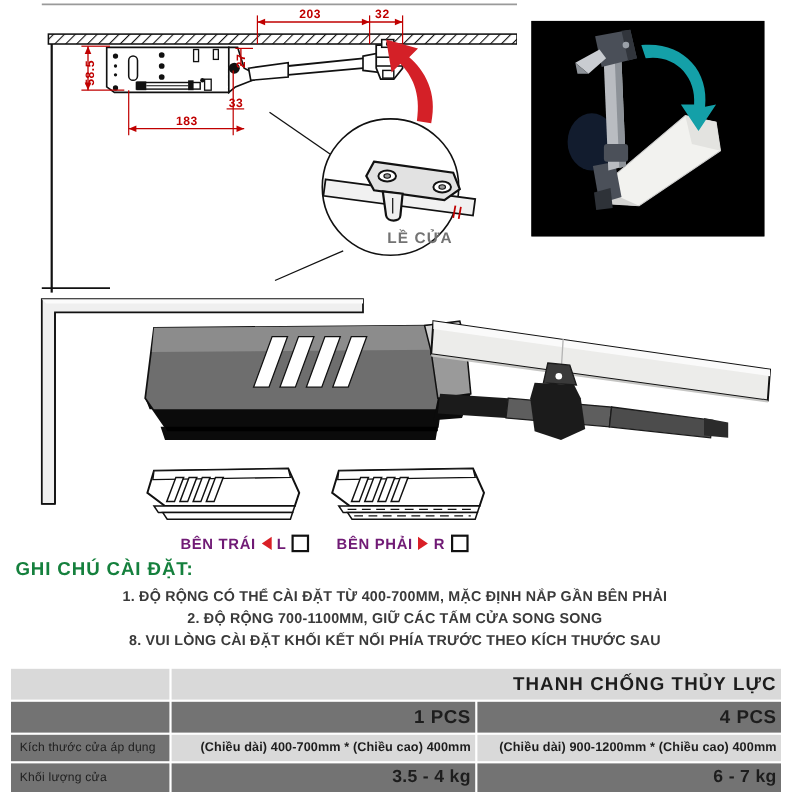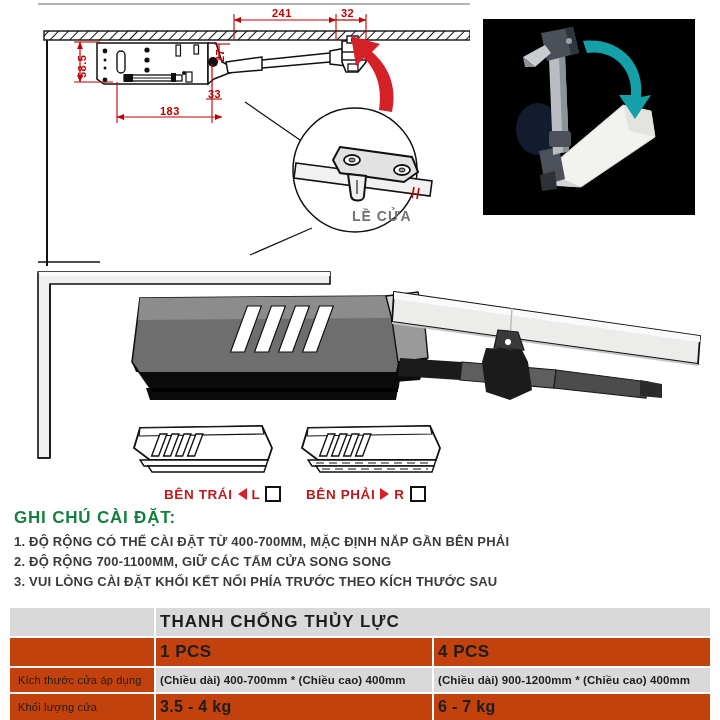--- a/index.html
+++ b/index.html
@@ -220,7 +220,7 @@
     </svg>
 
     
-    <span class="dim" style="left:272px;top:7px;">241</span>
+    <span class="dim" style="left:272px;top:7px;">203</span>
     <span class="dim" style="left:341px;top:7px;">32</span>
     <span class="dim vert" style="left:76px;top:78px;">58.5</span>
     <span class="dim vert" style="left:214px;top:62px;">27</span>

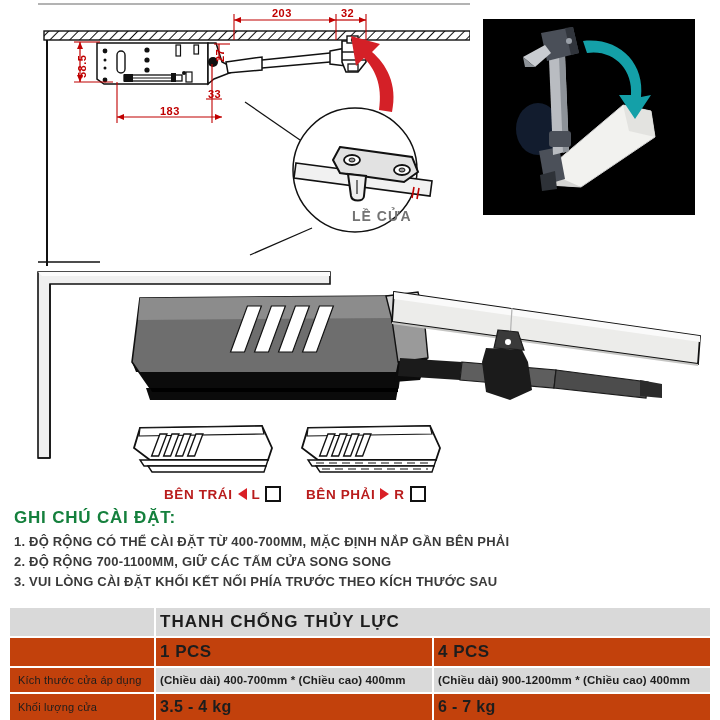--- a/index.html
+++ b/index.html
@@ -54,7 +54,7 @@
     font-family:"Liberation Sans",sans-serif;
     font-weight:bold;
     font-size:13.5px;
-    color:#b91c1c;
+    color:#701a75;
     letter-spacing:.6px;
     white-space:nowrap;
     display:flex;align-items:center;gap:5px;

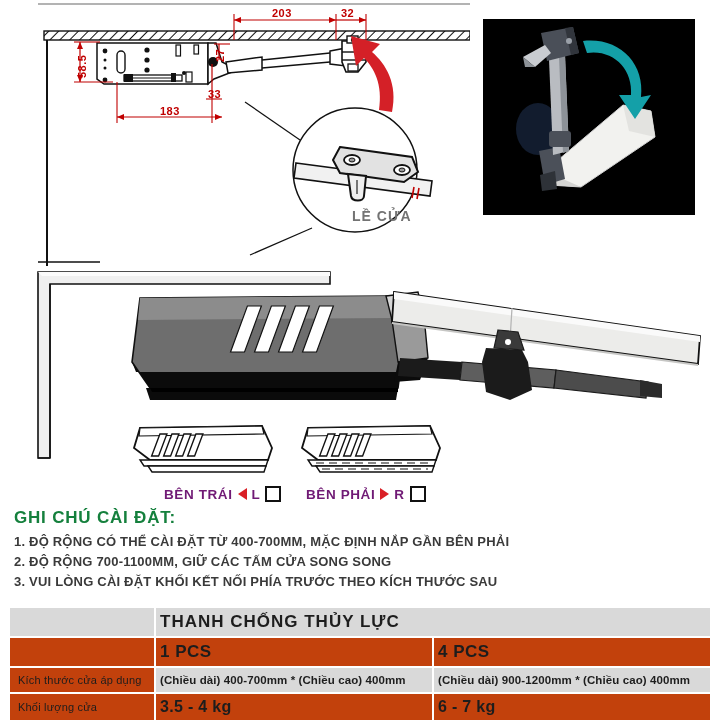--- a/index.html
+++ b/index.html
@@ -73,7 +73,7 @@
     font-weight:bold;font-size:17px;letter-spacing:.8px;
     color:#15803d;margin:0 0 4px 0;
   }
-  #notes ul{list-style:none;margin:0;padding:0;}
+  #notes ul{list-style:none;margin:0;padding:0;text-align:center;}
   #notes li{
     font-family:"Liberation Sans",sans-serif;
     font-size:13px;font-weight:bold;letter-spacing:.2px;

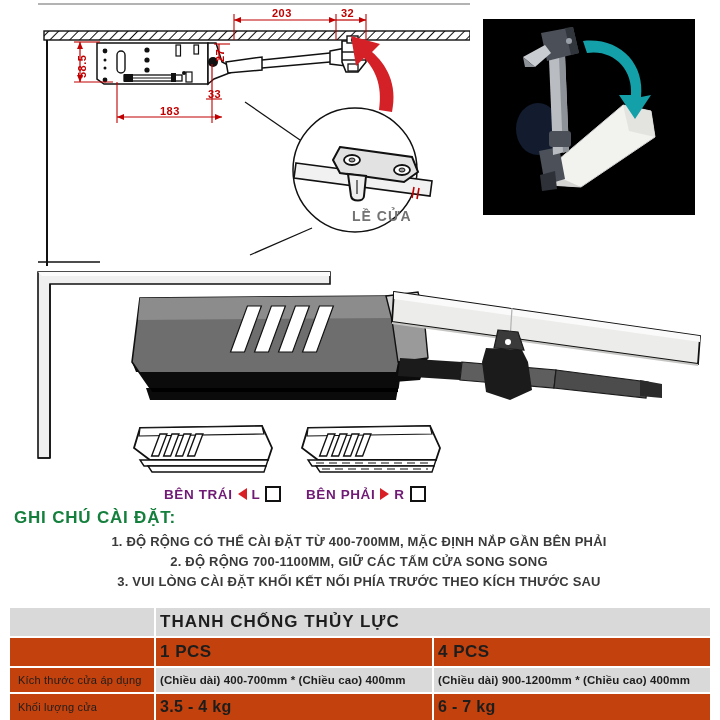--- a/index.html
+++ b/index.html
@@ -349,7 +349,7 @@
     <ul>
       <li>1. ĐỘ RỘNG CÓ THỂ CÀI ĐẶT TỪ 400-700MM, MẶC ĐỊNH NẮP GẦN BÊN PHẢI</li>
       <li>2. ĐỘ RỘNG 700-1100MM, GIỮ CÁC TẤM CỬA SONG SONG</li>
-      <li>3. VUI LÒNG CÀI ĐẶT KHỐI KẾT NỐI PHÍA TRƯỚC THEO KÍCH THƯỚC SAU</li>
+      <li>8. VUI LÒNG CÀI ĐẶT KHỐI KẾT NỐI PHÍA TRƯỚC THEO KÍCH THƯỚC SAU</li>
     </ul>
   </div>
 

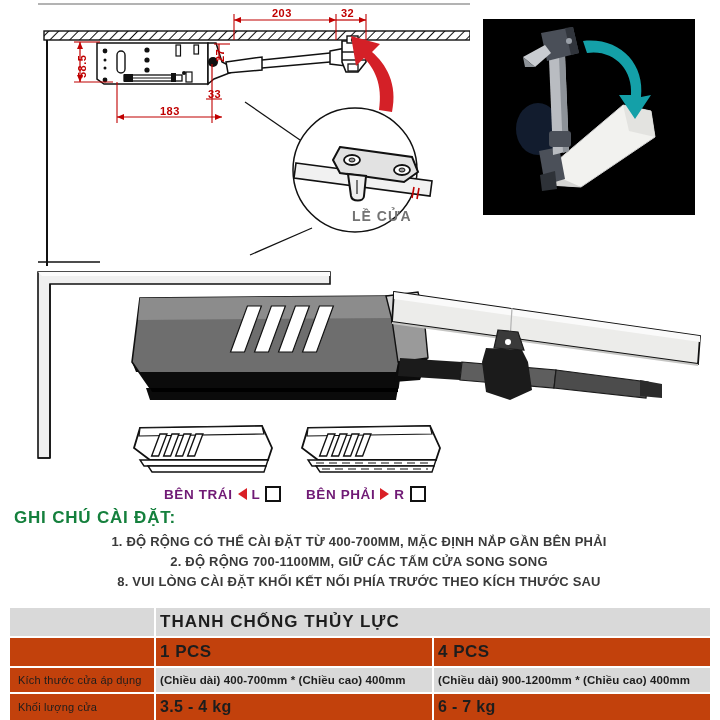--- a/index.html
+++ b/index.html
@@ -88,7 +88,7 @@
   }
   #spec-table td{
     padding:4px 4px;
-    text-align:left;
+    text-align:right;
     vertical-align:middle;
     font-family:"Liberation Sans",sans-serif;
     color:#1d1d1d;

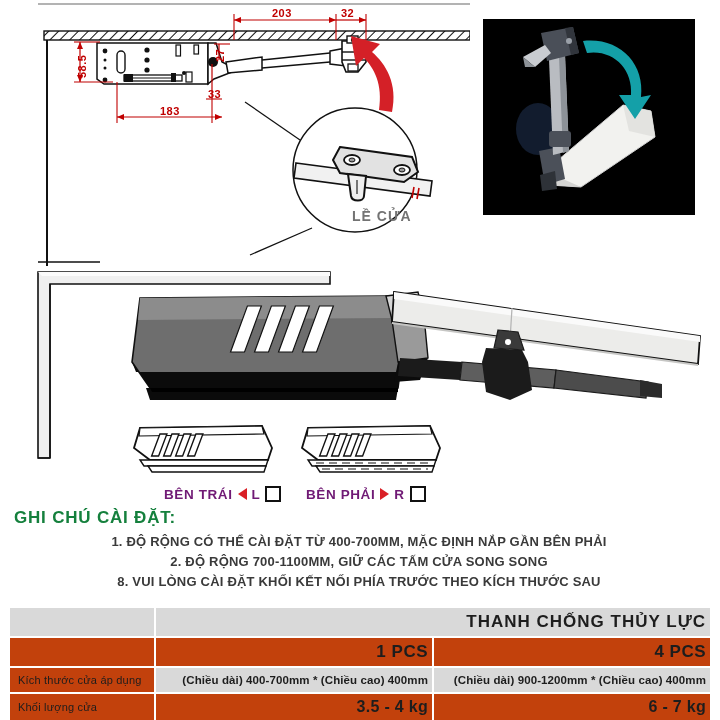--- a/index.html
+++ b/index.html
@@ -94,7 +94,7 @@
     color:#1d1d1d;
   }
   .c-gray{background:#d9d9d9;}
-  .c-cyan{background:#c2410c;}
+  .c-cyan{background:#737373;}
   .cell-label{
     font-size:11px;font-weight:normal;text-align:left !important;
     padding-left:8px !important;letter-spacing:.2px;

